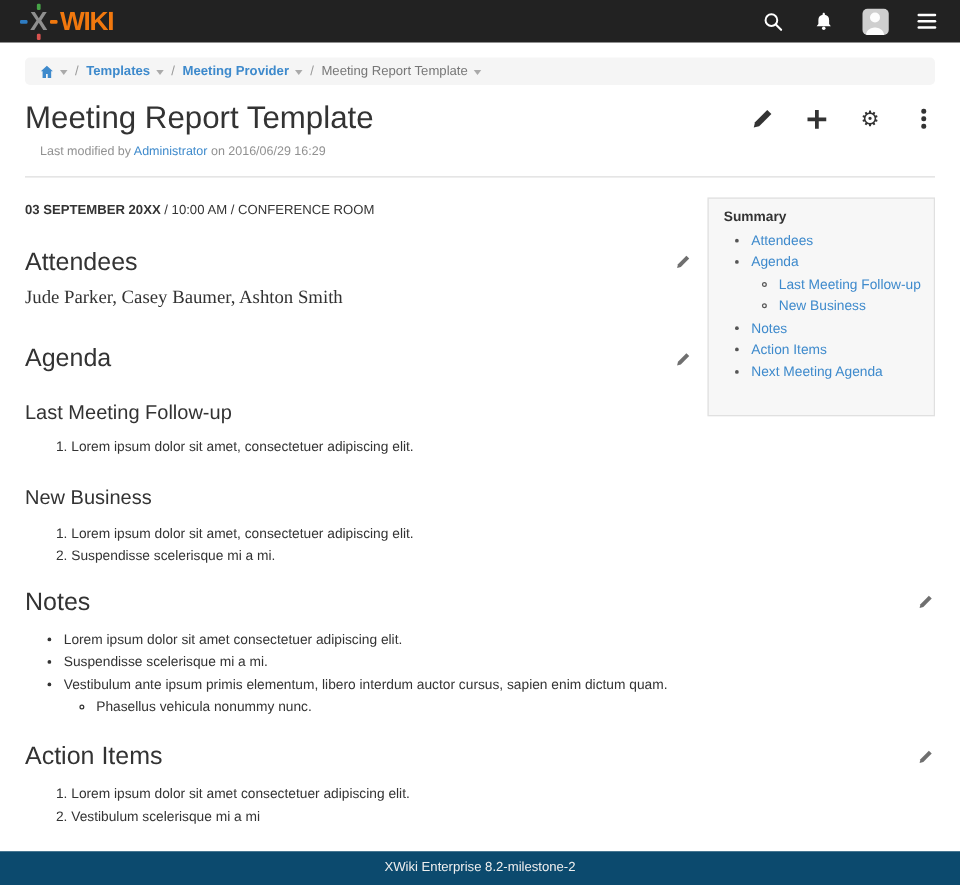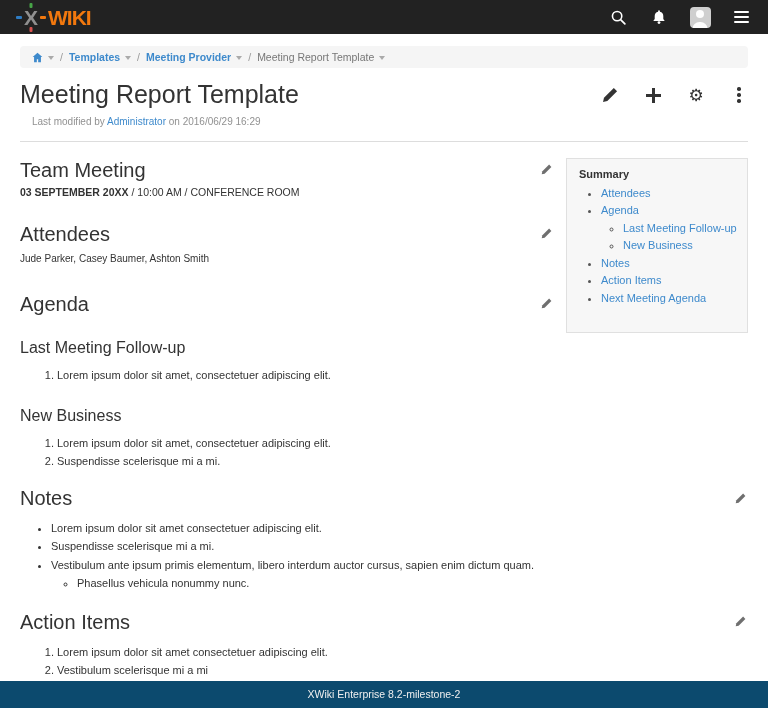--- a/index.html
+++ b/index.html
@@ -184,14 +184,6 @@
   <div class="content-row">
     <div class="main-col">
 
-      <h2 class="sec-h1">
-        <span>Team Meeting</span>
-        <span class="pencil-btn">
-          <svg width="11" height="11" viewBox="0 0 16 16">
-              <path d="M11.8 0.9l3.3 3.3L5.3 14 1 15l1-4.3z" fill="#6f6f6f"></path>
-            </svg>
-        </span>
-      </h2>
       <p class="meeting-meta">
         <b>03 SEPTEMBER 20XX</b><span> / 10:00 AM / CONFERENCE ROOM</span>
       </p>

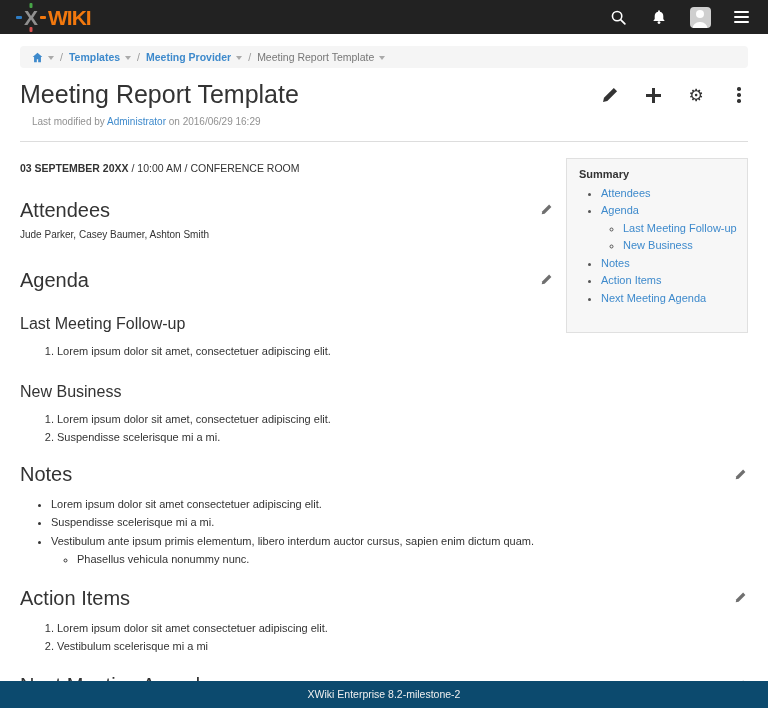--- a/index.html
+++ b/index.html
@@ -68,7 +68,7 @@
 
   .meeting-meta { margin-top:4px; font-size:10.5px; color:#333; }
   .meeting-meta b { font-weight:bold; }
-  .body-text { font-size:10px; color:#333; line-height:1.5; }
+  .body-text { font-size:15px; color:#333; line-height:1.5;font-family:Liberation Serif, serif; }
   .mt-attendees { margin-top:24px; }
   .mt-agenda { margin-top:26px; }
   .mt-h2 { margin-top:22px; }

